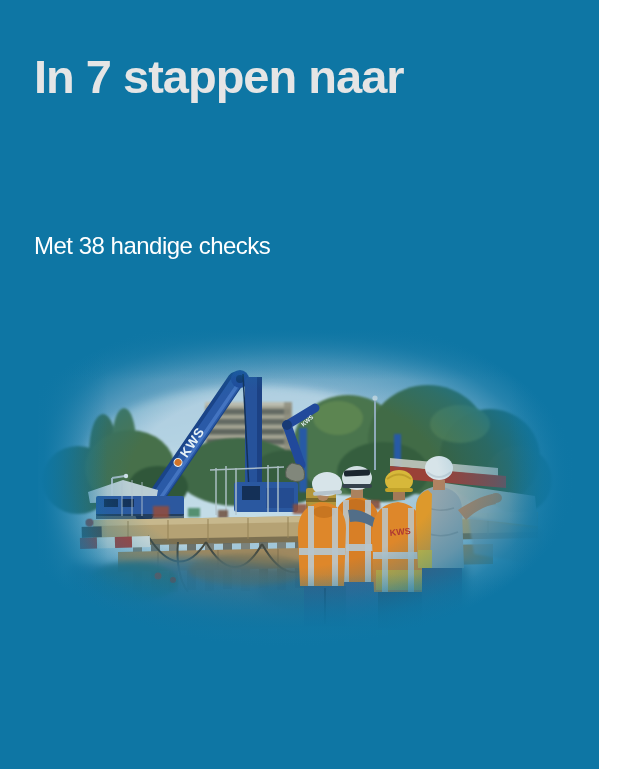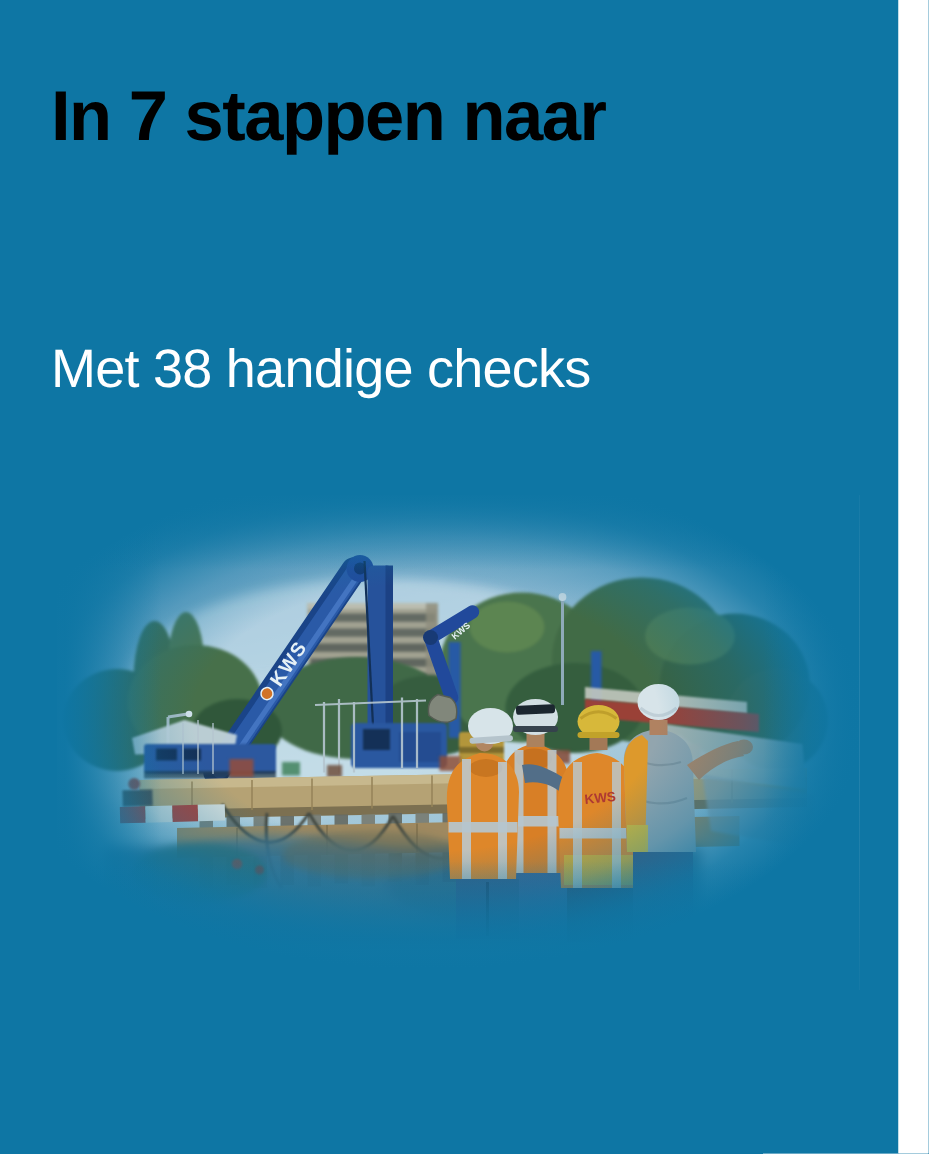--- a/index.html
+++ b/index.html
@@ -14,7 +14,7 @@
   }
   .title{
     position:absolute;left:34px;top:44px;width:560px;
-    color:#000000;font-weight:700;font-size:47px;line-height:66px;
+    color:#e5e5e5;font-weight:700;font-size:47px;line-height:66px;
     letter-spacing:-1px;
   }
   .subtitle{

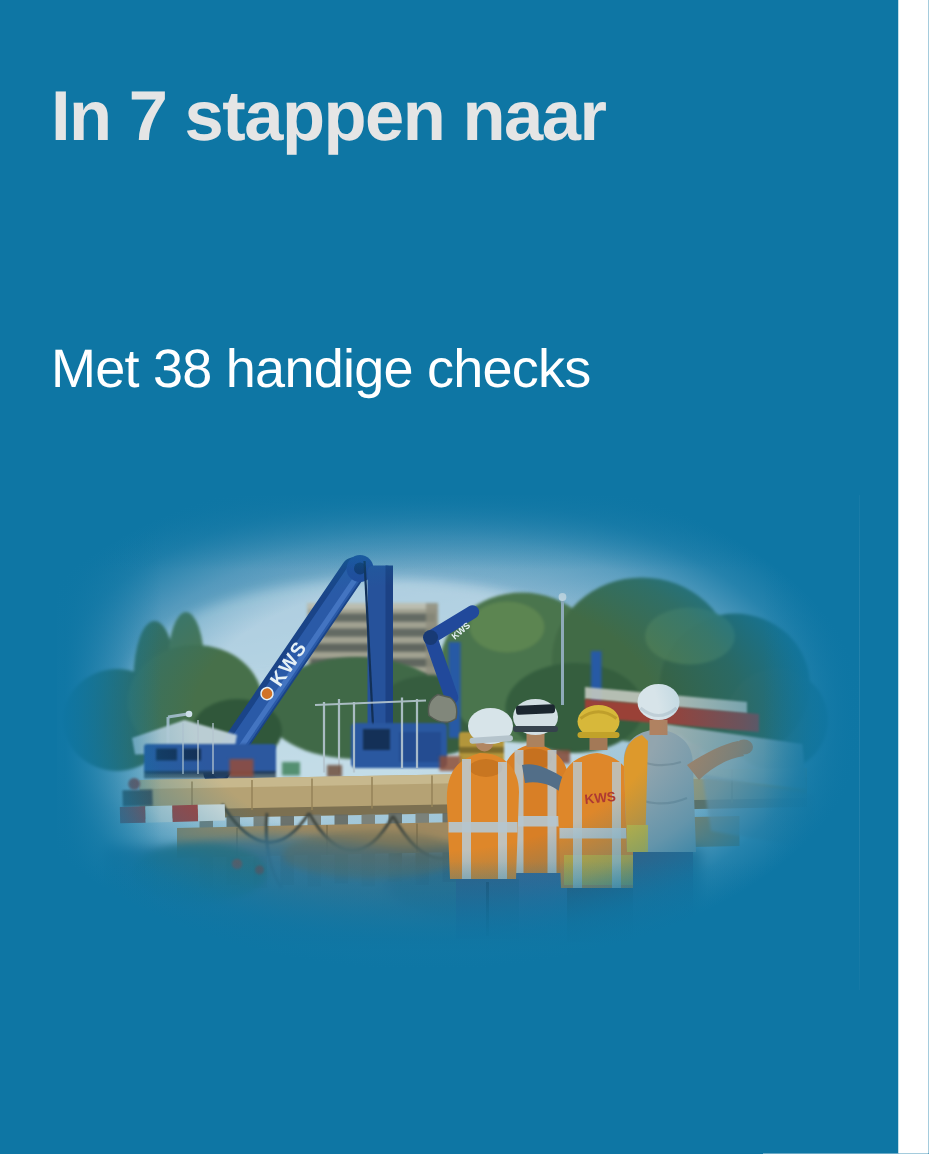--- a/index.html
+++ b/index.html
@@ -19,7 +19,7 @@
   }
   .subtitle{
     position:absolute;left:34px;top:224px;width:560px;
-    color:#ffffff;font-weight:400;font-size:36px;line-height:44px;
+    color:#ffffff;font-weight:400;font-size:24px;line-height:44px;
     letter-spacing:-0.5px;
   }
   .photo{

